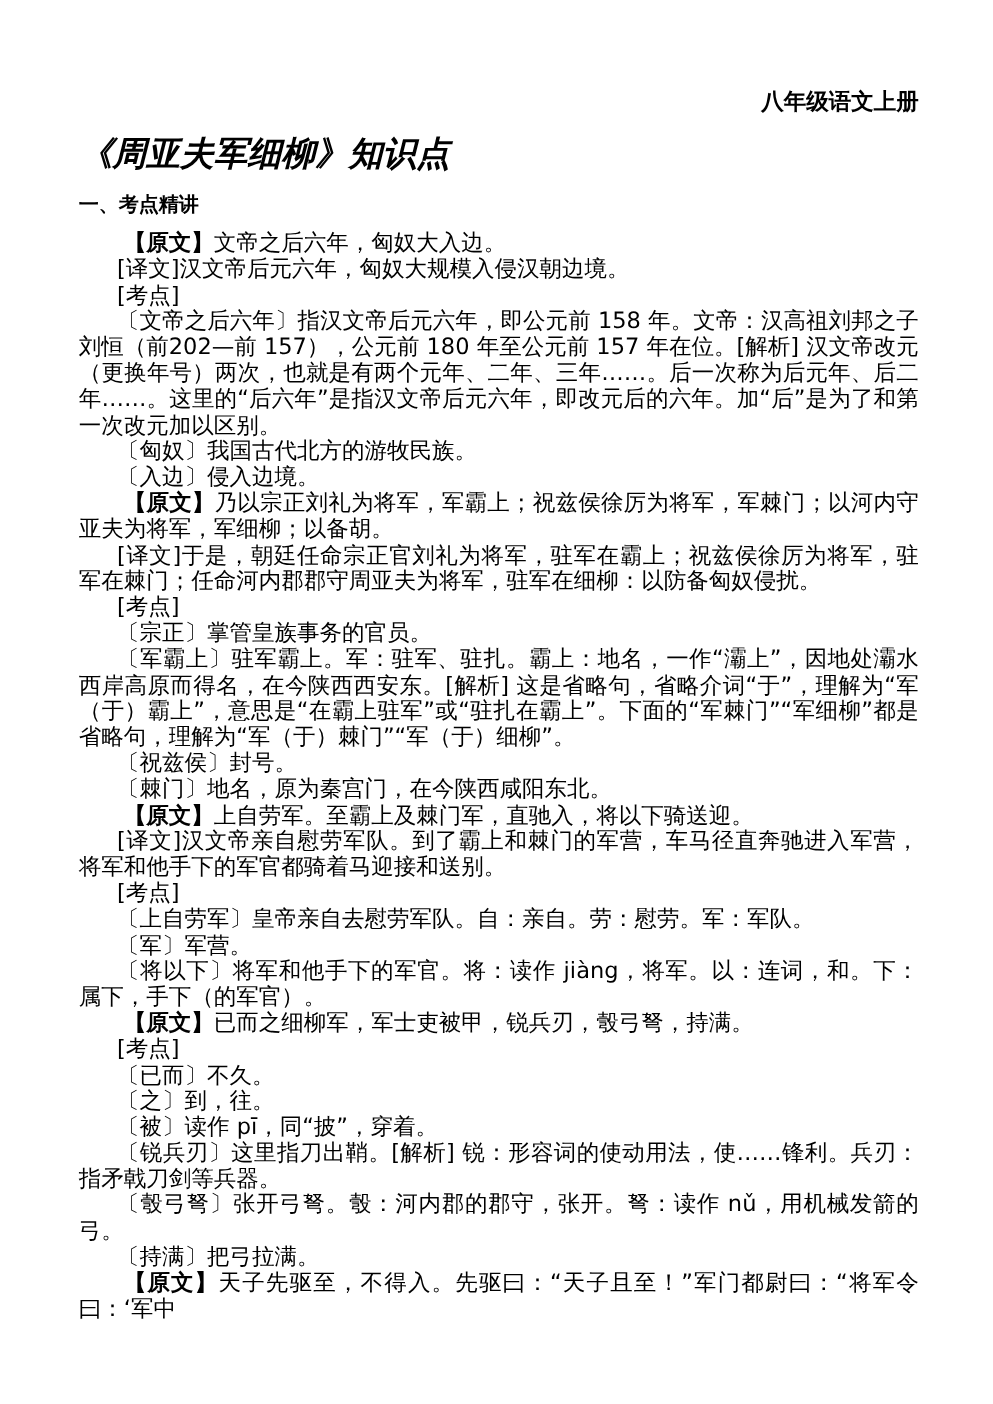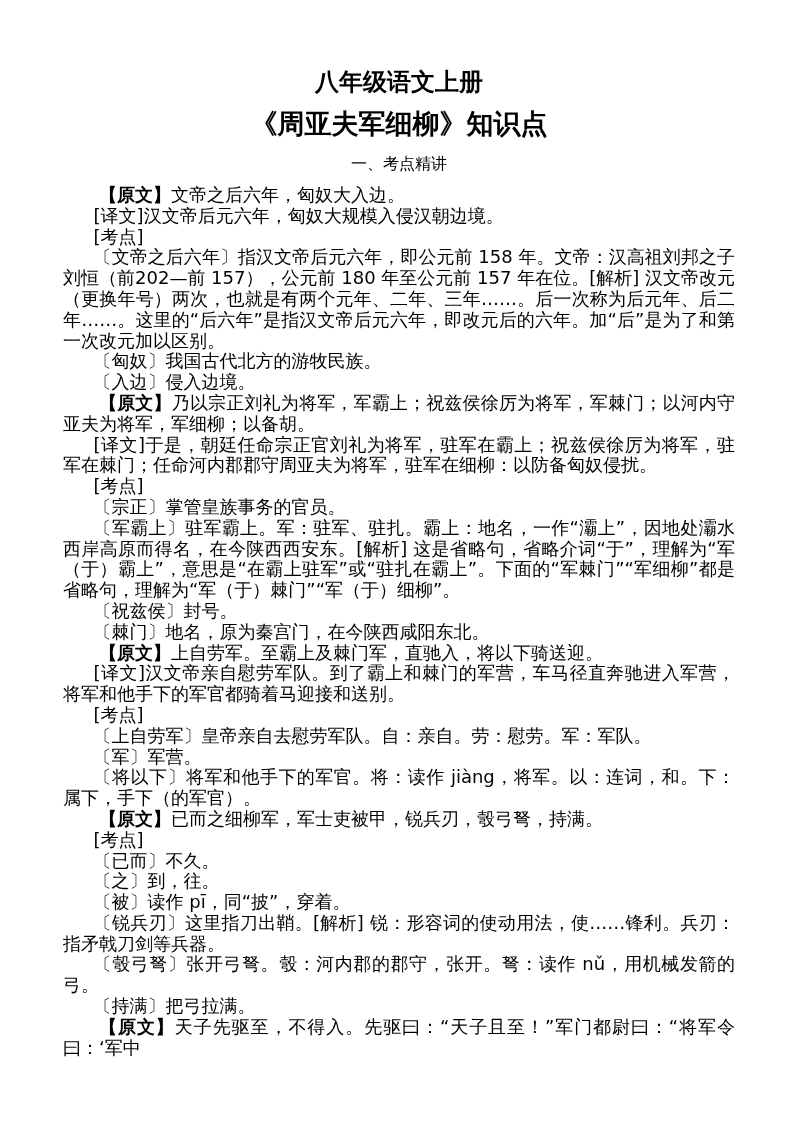--- a/index.html
+++ b/index.html
@@ -6,8 +6,8 @@
   body { width: 794px; height: 1123px; position: relative; overflow: hidden;
          font-family: "DejaVu Sans", "Liberation Sans", sans-serif; color: #000; }
   .page { position: absolute; left: 63px; top: 0; width: 672px; }
-  .h1 { position: absolute; left: 0; width: 672px; top: 70px; text-align: center;
-        font-size: 24px; font-weight: bold; line-height: 24px; }
+  .h1 { position: absolute; left: 0; width: 672px; top: 70px; text-align: right;
+        font-size: 18px; font-weight: bold; line-height: 24px; }
   .h2 { position: absolute; left: 0; width: 672px; top: 106px; text-align: center;
         font-size: 27px; font-weight: bold; line-height: 36px; }
   .h3 { position: absolute; left: 0; width: 672px; top: 153px; text-align: center;

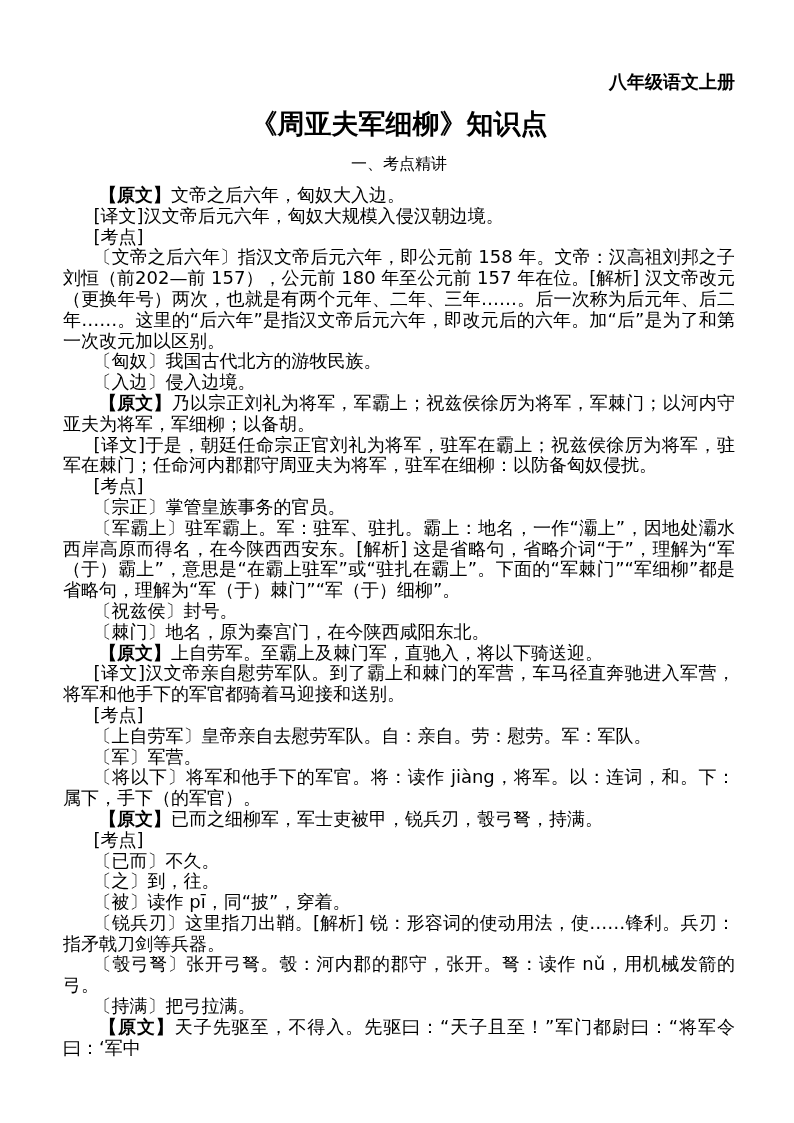--- a/index.html
+++ b/index.html
@@ -8,8 +8,8 @@
   .page { position: absolute; left: 63px; top: 0; width: 672px; }
   .h1 { position: absolute; left: 0; width: 672px; top: 70px; text-align: right;
         font-size: 18px; font-weight: bold; line-height: 24px; }
-  .h2 { position: absolute; left: 0; width: 672px; top: 106px; text-align: center;
-        font-size: 27px; font-weight: bold; line-height: 36px; }
+  .h2 { position: absolute; left: 0; width: 672px; top: 106px; 
+        font-size: 27px; font-weight: bold; line-height: 36px; font-style: italic; }
   .h3 { position: absolute; left: 0; width: 672px; top: 153px; text-align: center;
         font-size: 16px; font-weight: normal; line-height: 22px; }
   .body { position: absolute; left: 0; top: 185px; width: 672px;

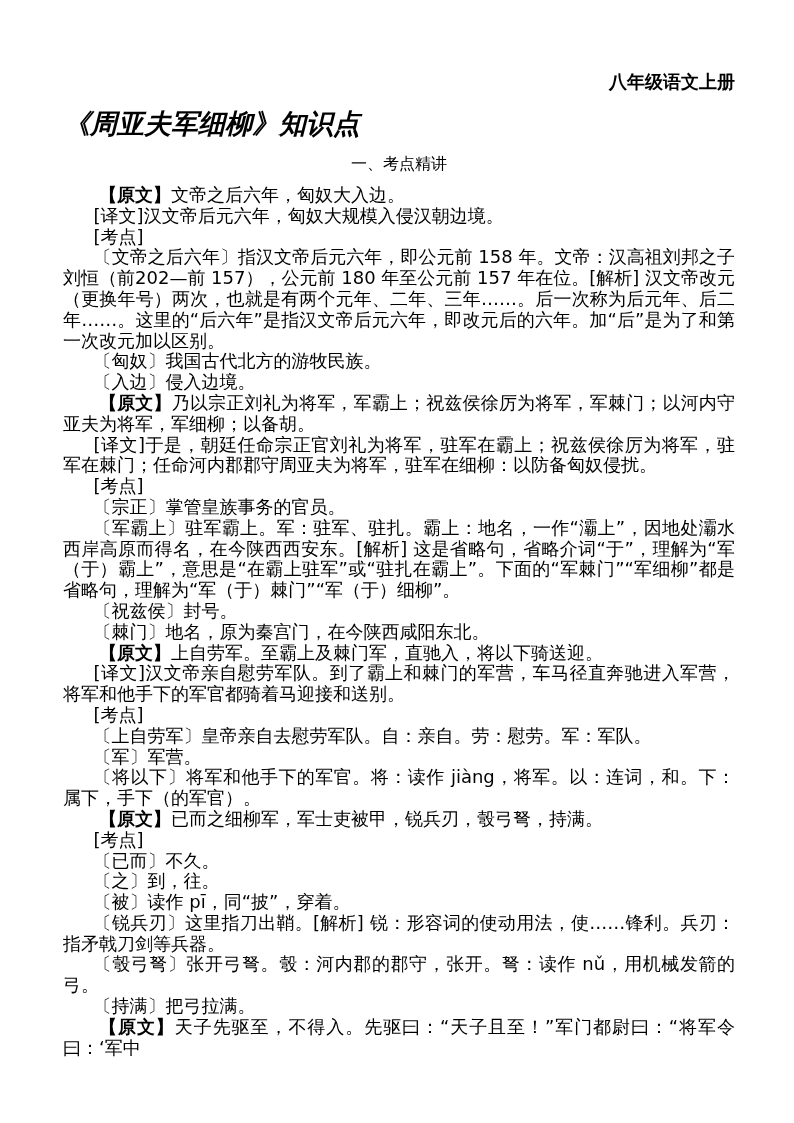--- a/index.html
+++ b/index.html
@@ -10,8 +10,8 @@
         font-size: 18px; font-weight: bold; line-height: 24px; }
   .h2 { position: absolute; left: 0; width: 672px; top: 106px; 
         font-size: 27px; font-weight: bold; line-height: 36px; font-style: italic; }
-  .h3 { position: absolute; left: 0; width: 672px; top: 153px; text-align: center;
-        font-size: 16px; font-weight: normal; line-height: 22px; }
+  .h3 { position: absolute; left: 0; width: 672px; top: 153px; 
+        font-size: 16px; font-weight: bold; line-height: 22px; }
   .body { position: absolute; left: 0; top: 185px; width: 672px;
           font-size: 18px; line-height: 20.8px; text-align: justify; }
   .p { margin: 0; text-indent: 2em; }

